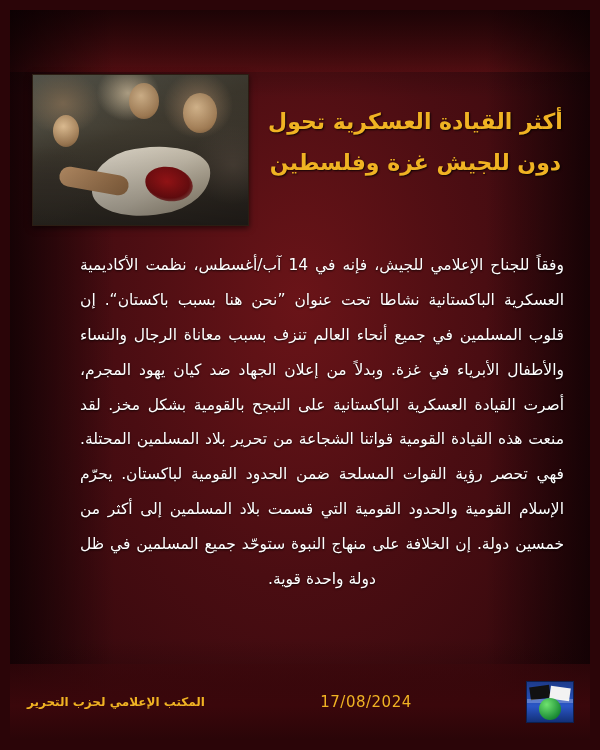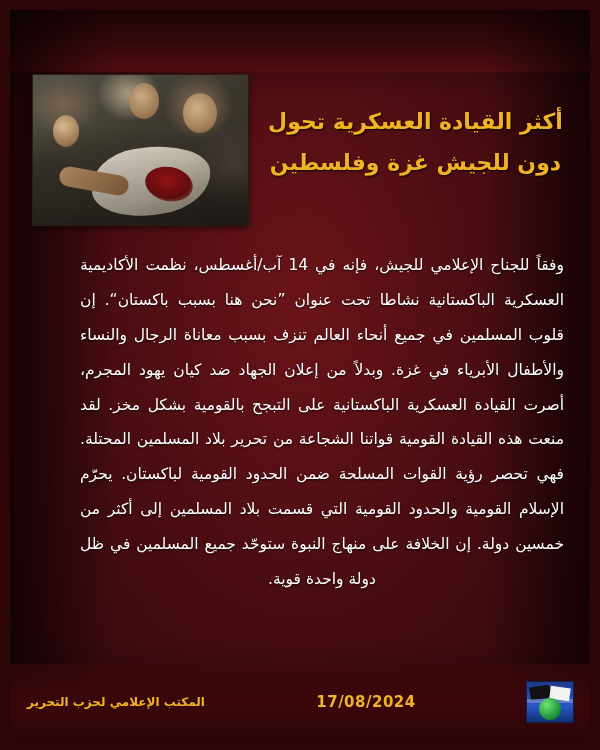--- a/index.html
+++ b/index.html
@@ -176,7 +176,7 @@
   .footer-date {
     color: #f0b323;
     font-size: 15px;
-    font-weight: bold;
+    font-weight: normal;
     letter-spacing: .5px;
     text-align: right;
   }

